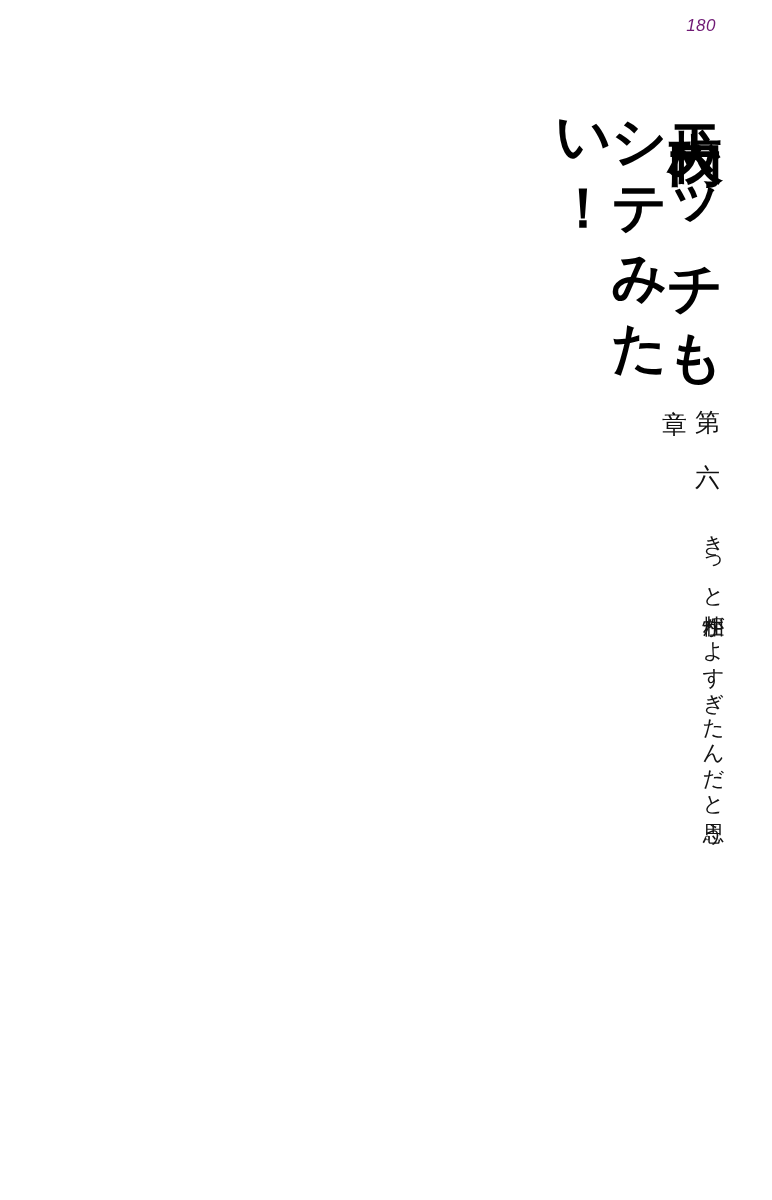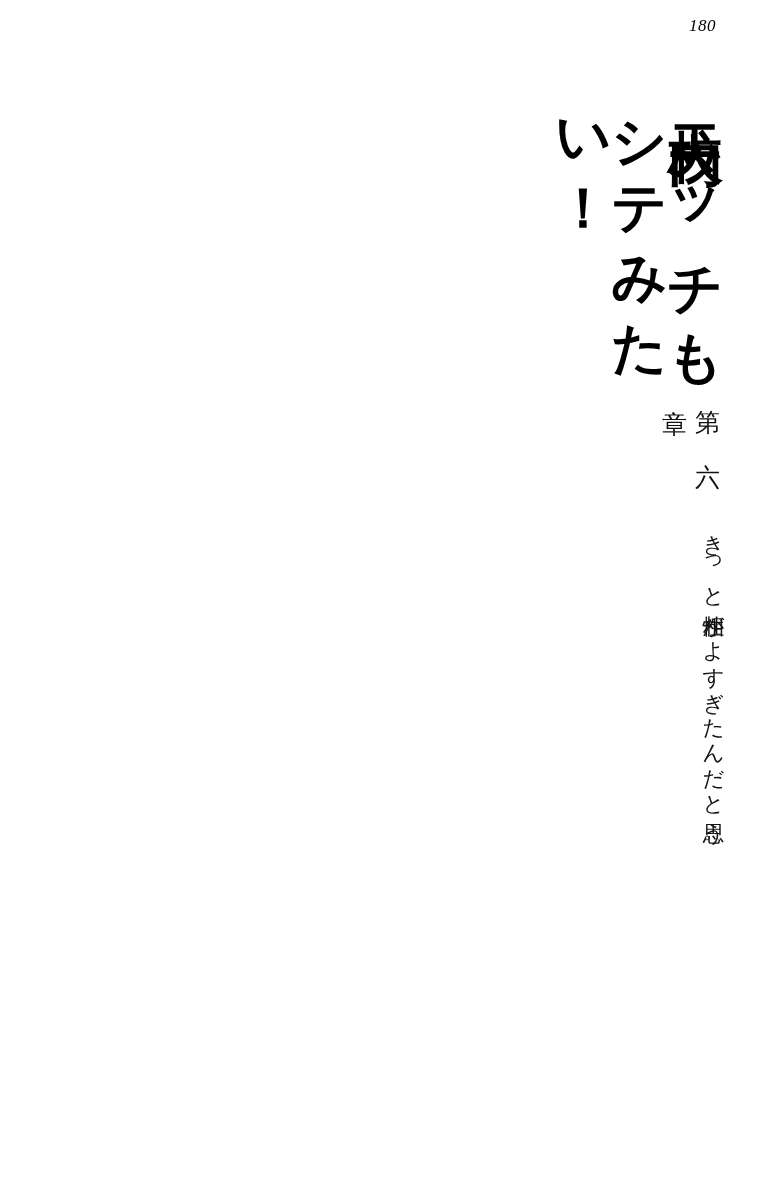--- a/index.html
+++ b/index.html
@@ -27,10 +27,10 @@
     position: absolute;
     top: 16px;
     right: 56px;
-    font-family: Liberation Serif, serif;
+    font-family: Liberation Sans, sans-serif;
     font-style: italic;
     font-size: 17px;
-    color: #000000;
+    color: #701a75;
     letter-spacing: 0.5px;
   }
 

